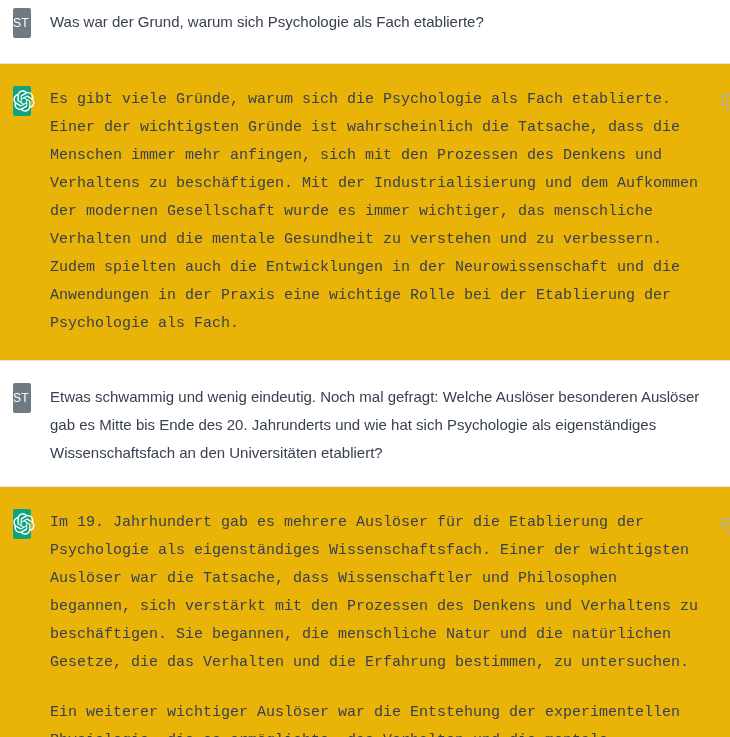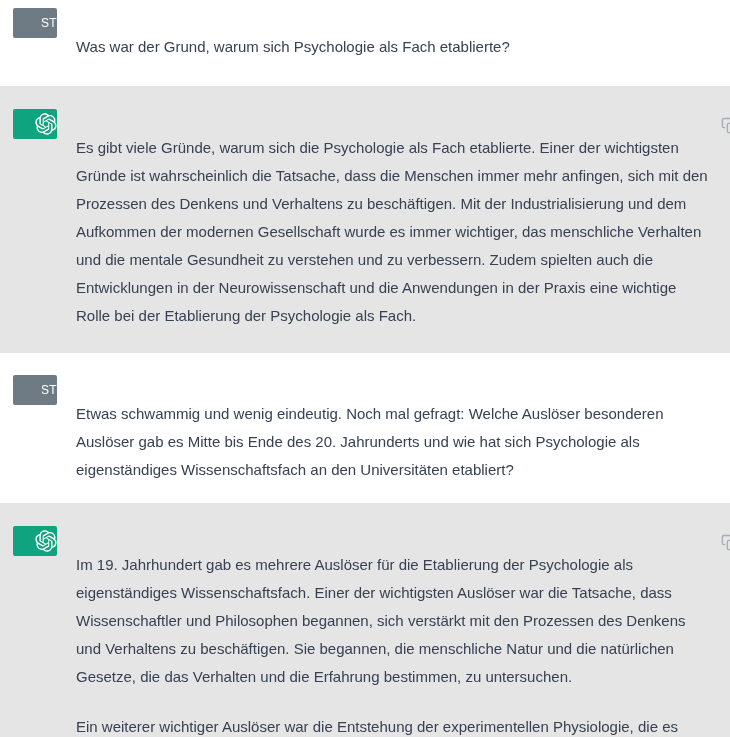--- a/index.html
+++ b/index.html
@@ -42,12 +42,12 @@
   .row-3 .inner { padding-bottom: 30px; }
   .avatar {
     flex: none;
-    width: 44px;
+    width: 18px;
     height: 30px;
     border-radius: 2px;
     display: flex;
     align-items: center;
-    justify-content: flex-end;
+    justify-content: flex-start;
     margin-right: 19px;
   }
   .avatar-user {

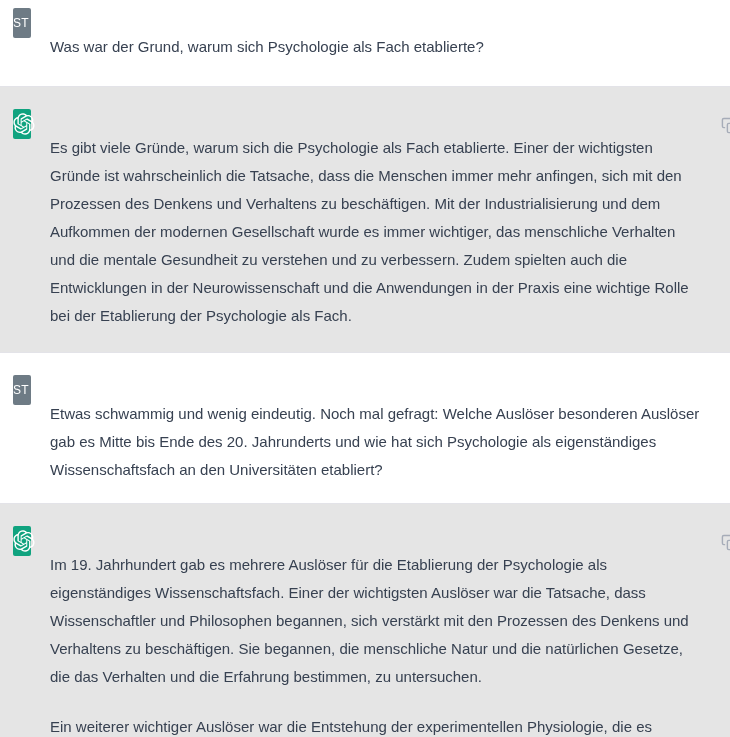--- a/index.html
+++ b/index.html
@@ -70,7 +70,6 @@
     font-size: 15px;
     line-height: 28px;
     color: #374151;
-    margin-top: 25px;
   }
   .content p {
     margin: 0;

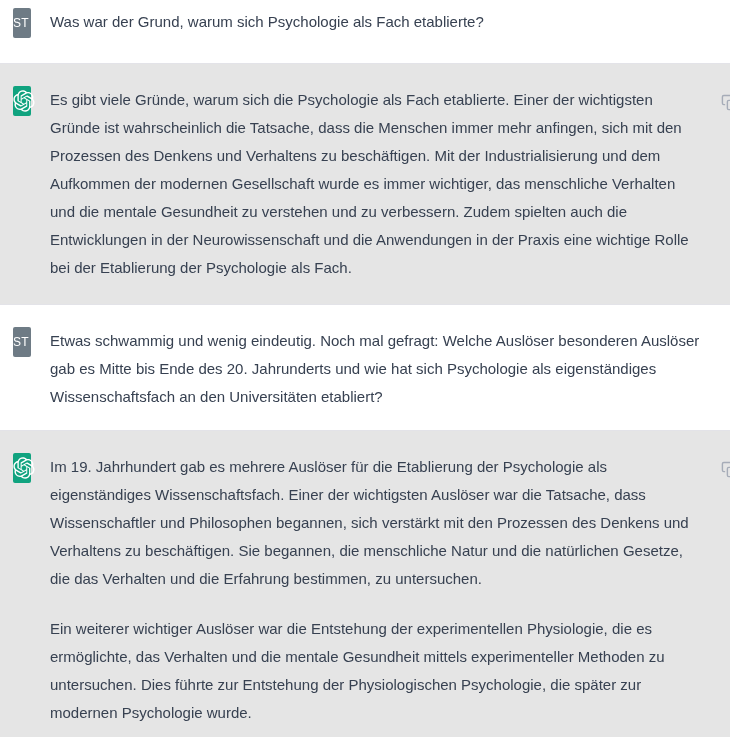--- a/index.html
+++ b/index.html
@@ -22,7 +22,8 @@
     flex: none;
   }
   .row.assistant {
-    background: #e5e5e5;
+    background: #eab308;
+    font-family: Liberation Mono, monospace;
   }
   .row.user {
     background: #ffffff;

